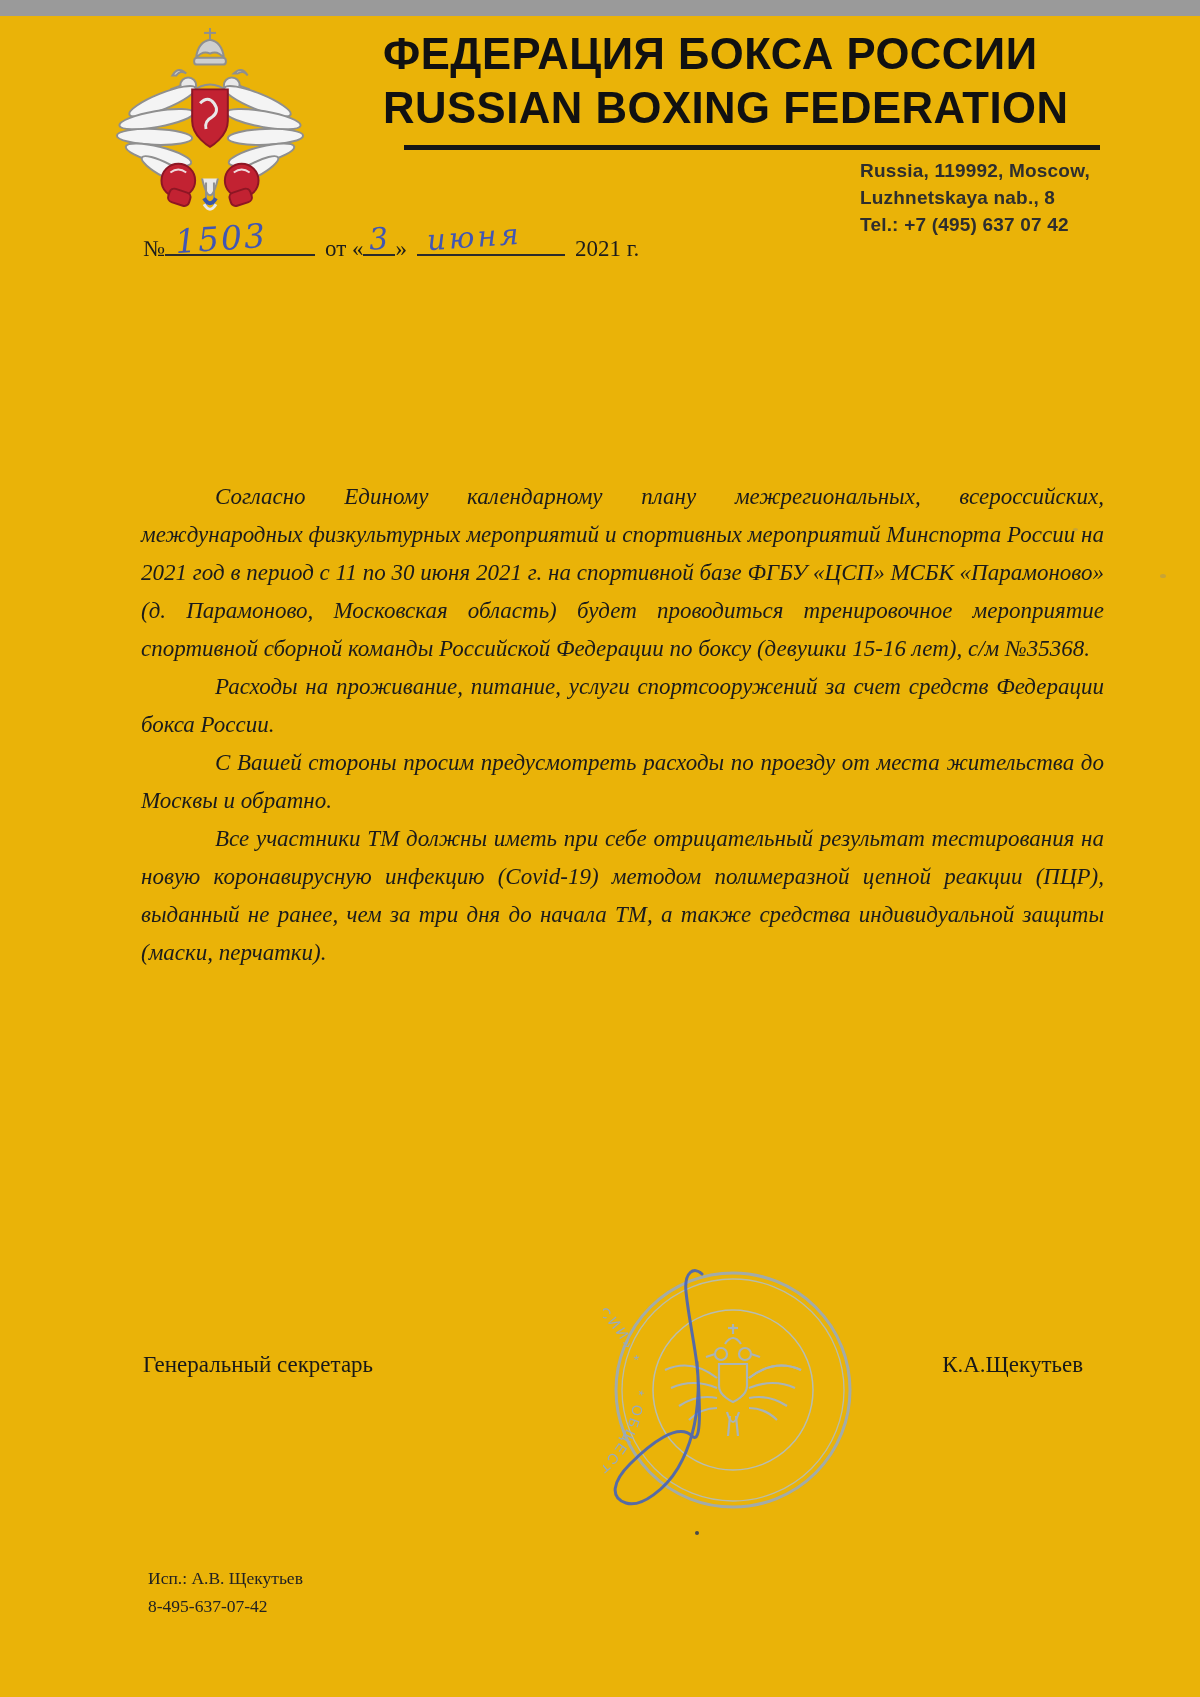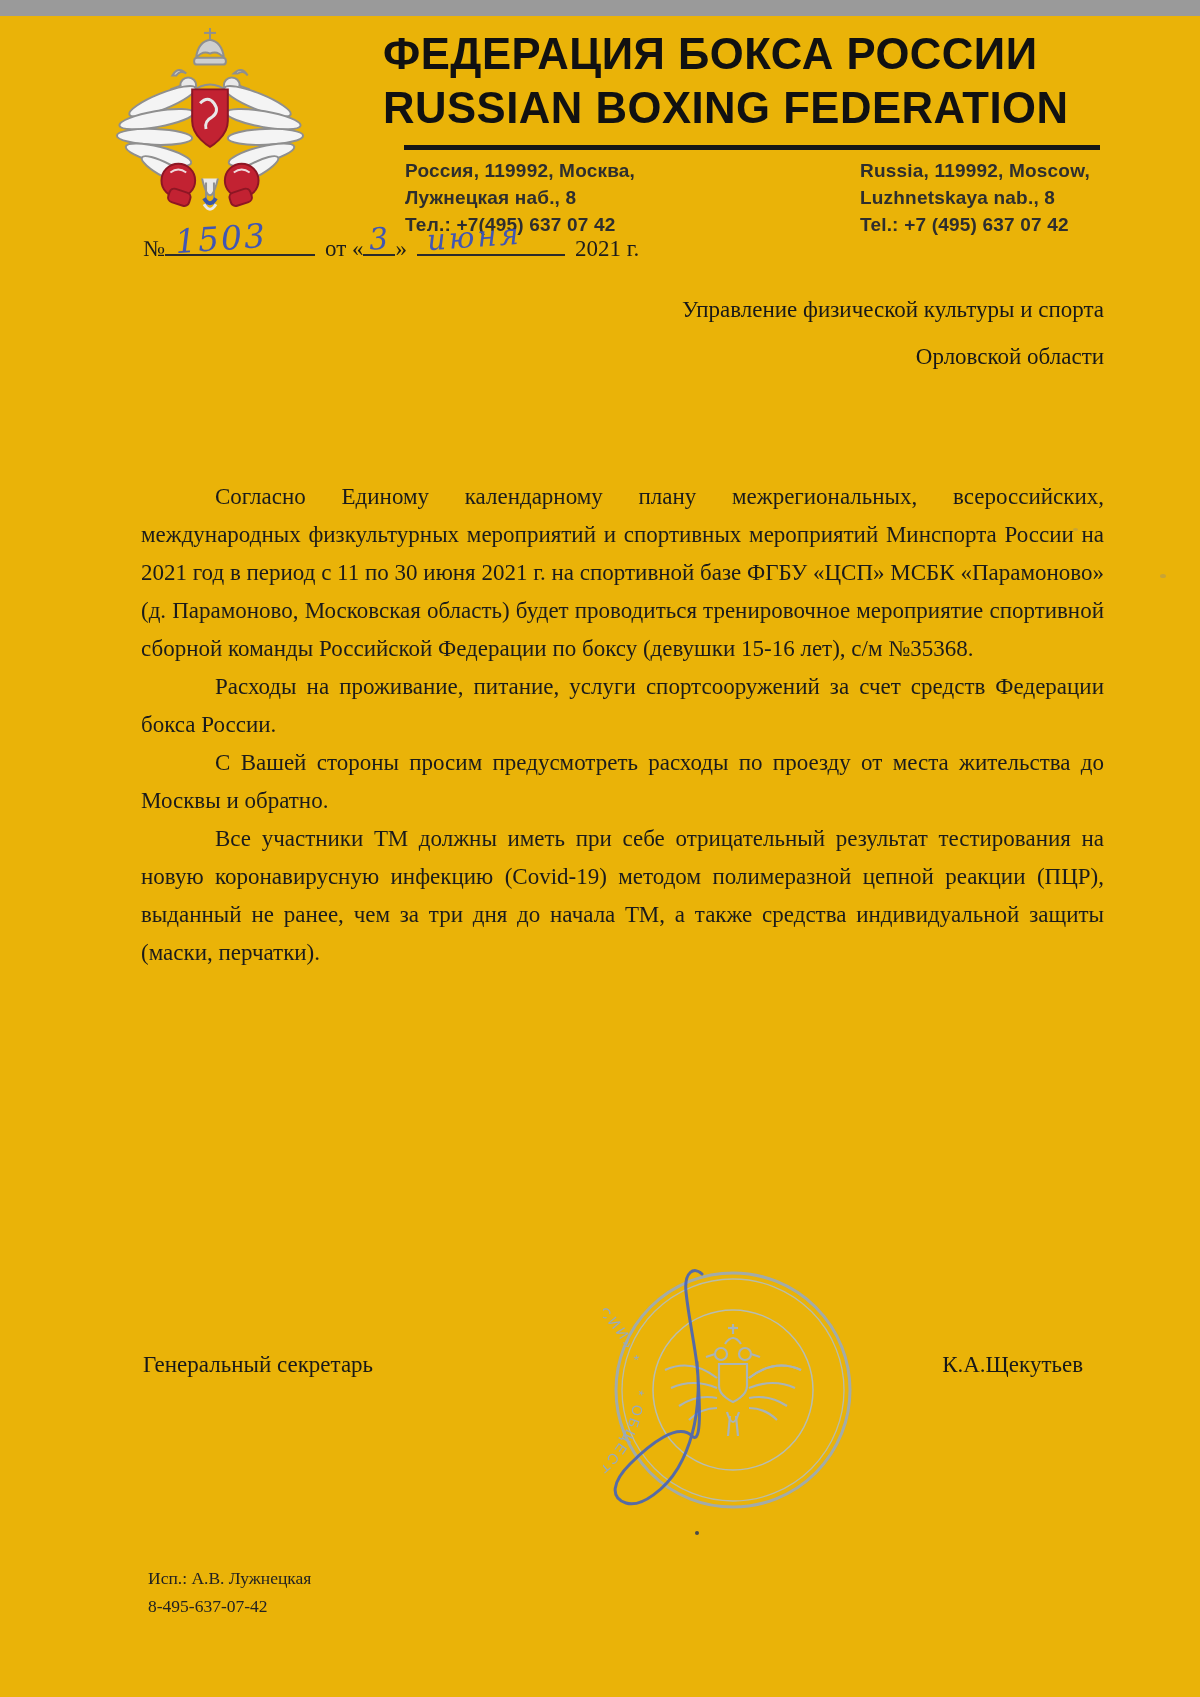--- a/index.html
+++ b/index.html
@@ -121,11 +121,6 @@
   <div class="org-en">RUSSIAN BOXING FEDERATION</div>
   <div class="head-rule"></div>
 
-  <div class="addr addr-ru">
-    <div>Россия, 119992, Москва,</div>
-    <div>Лужнецкая наб., 8</div>
-    <div>Тел.: +7(495) 637 07 42</div>
-  </div>
   <div class="addr addr-en">
     <div>Russia, 119992, Moscow,</div>
     <div>Luzhnetskaya nab., 8</div>

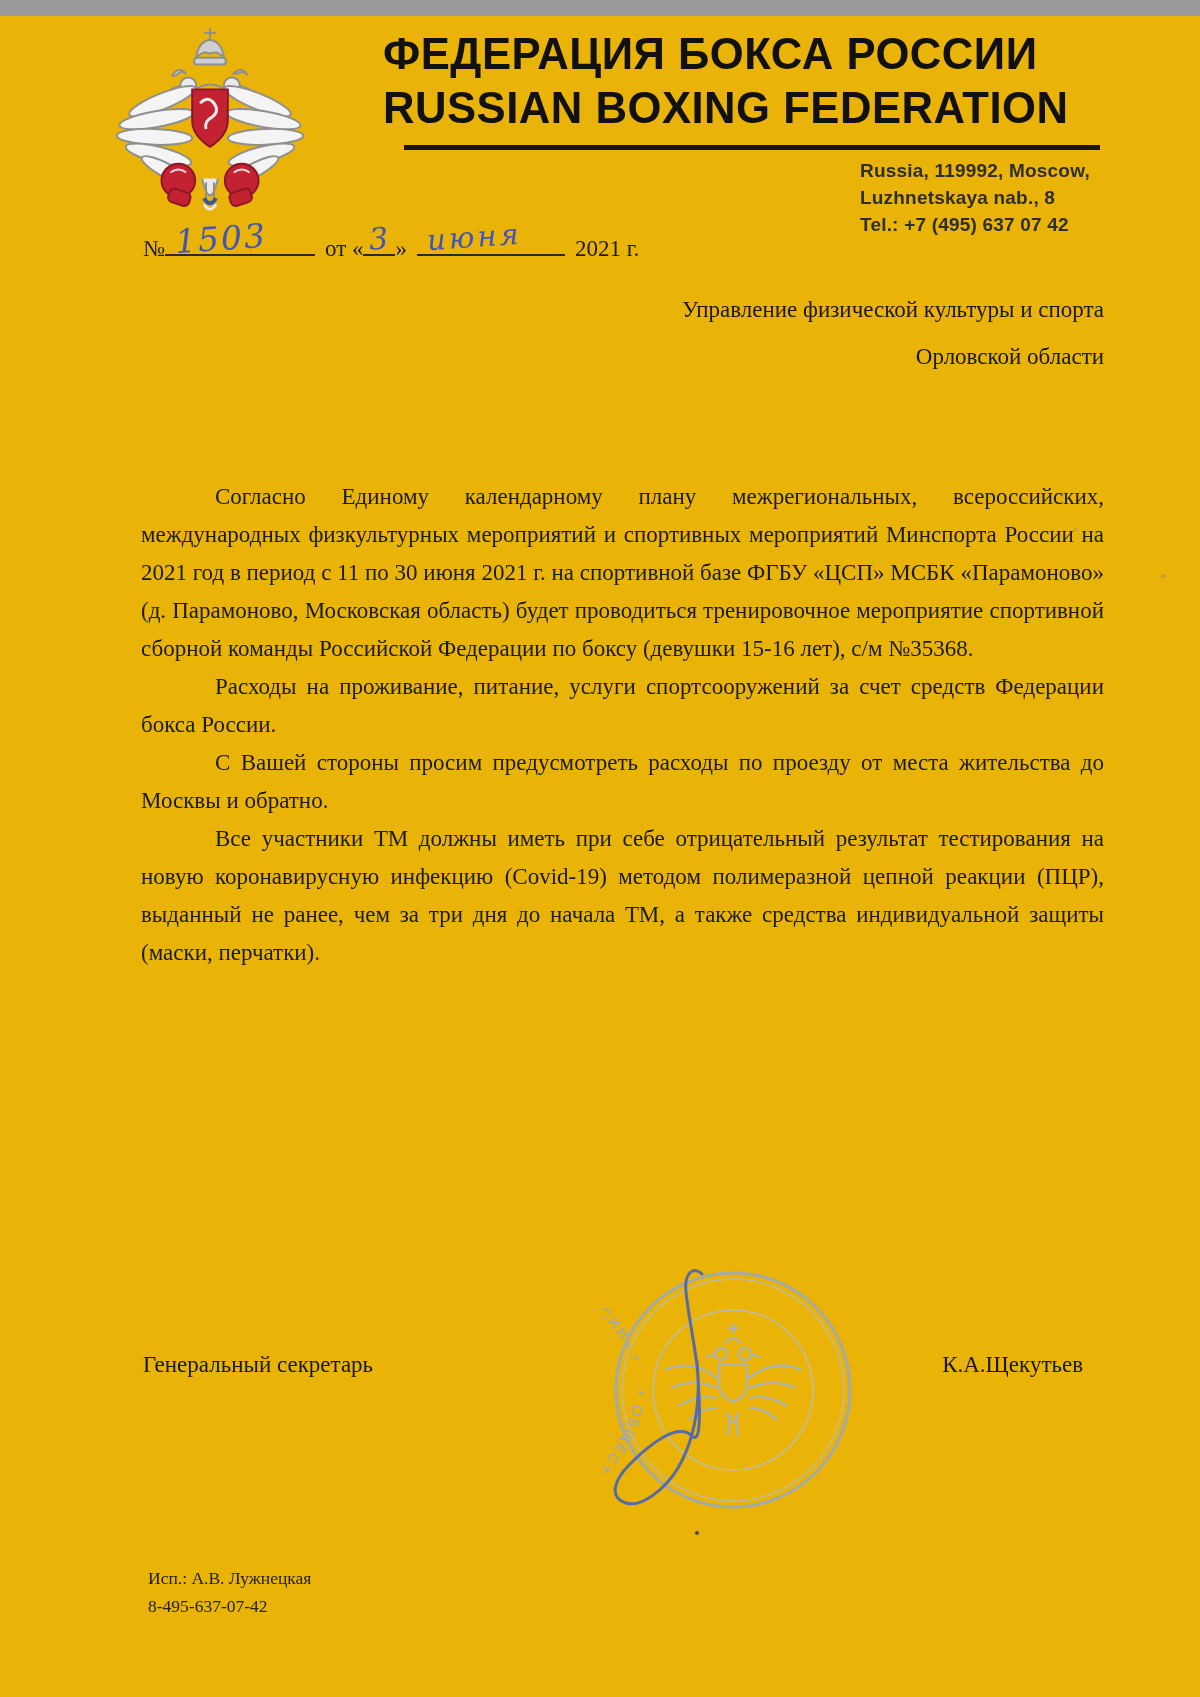--- a/index.html
+++ b/index.html
@@ -131,10 +131,6 @@
     <span class="lbl">№</span><span class="blank b-num"><span class="hw">1503</span></span><span class="sp"></span><span class="lbl">от «</span><span class="blank b-day"><span class="hw">3</span></span><span class="lbl">»</span><span class="sp"></span><span class="blank b-month"><span class="hw">июня</span></span><span class="sp"></span><span class="lbl">2021 г.</span>
   </div>
 
-  <div class="recipient">
-    <div>Управление физической культуры и спорта</div>
-    <div>Орловской области</div>
-  </div>
 
   <div class="body-text">
     <p>Согласно Единому календарному плану межрегиональных, всероссийских, международных физкультурных мероприятий и спортивных мероприятий Минспорта России на 2021 год в период с 11 по 30 июня 2021 г. на спортивной базе ФГБУ «ЦСП» МСБК «Парамоново» (д. Парамоново, Московская область) будет проводиться тренировочное мероприятие спортивной сборной команды Российской Федерации по боксу (девушки 15-16 лет), с/м №35368.</p>

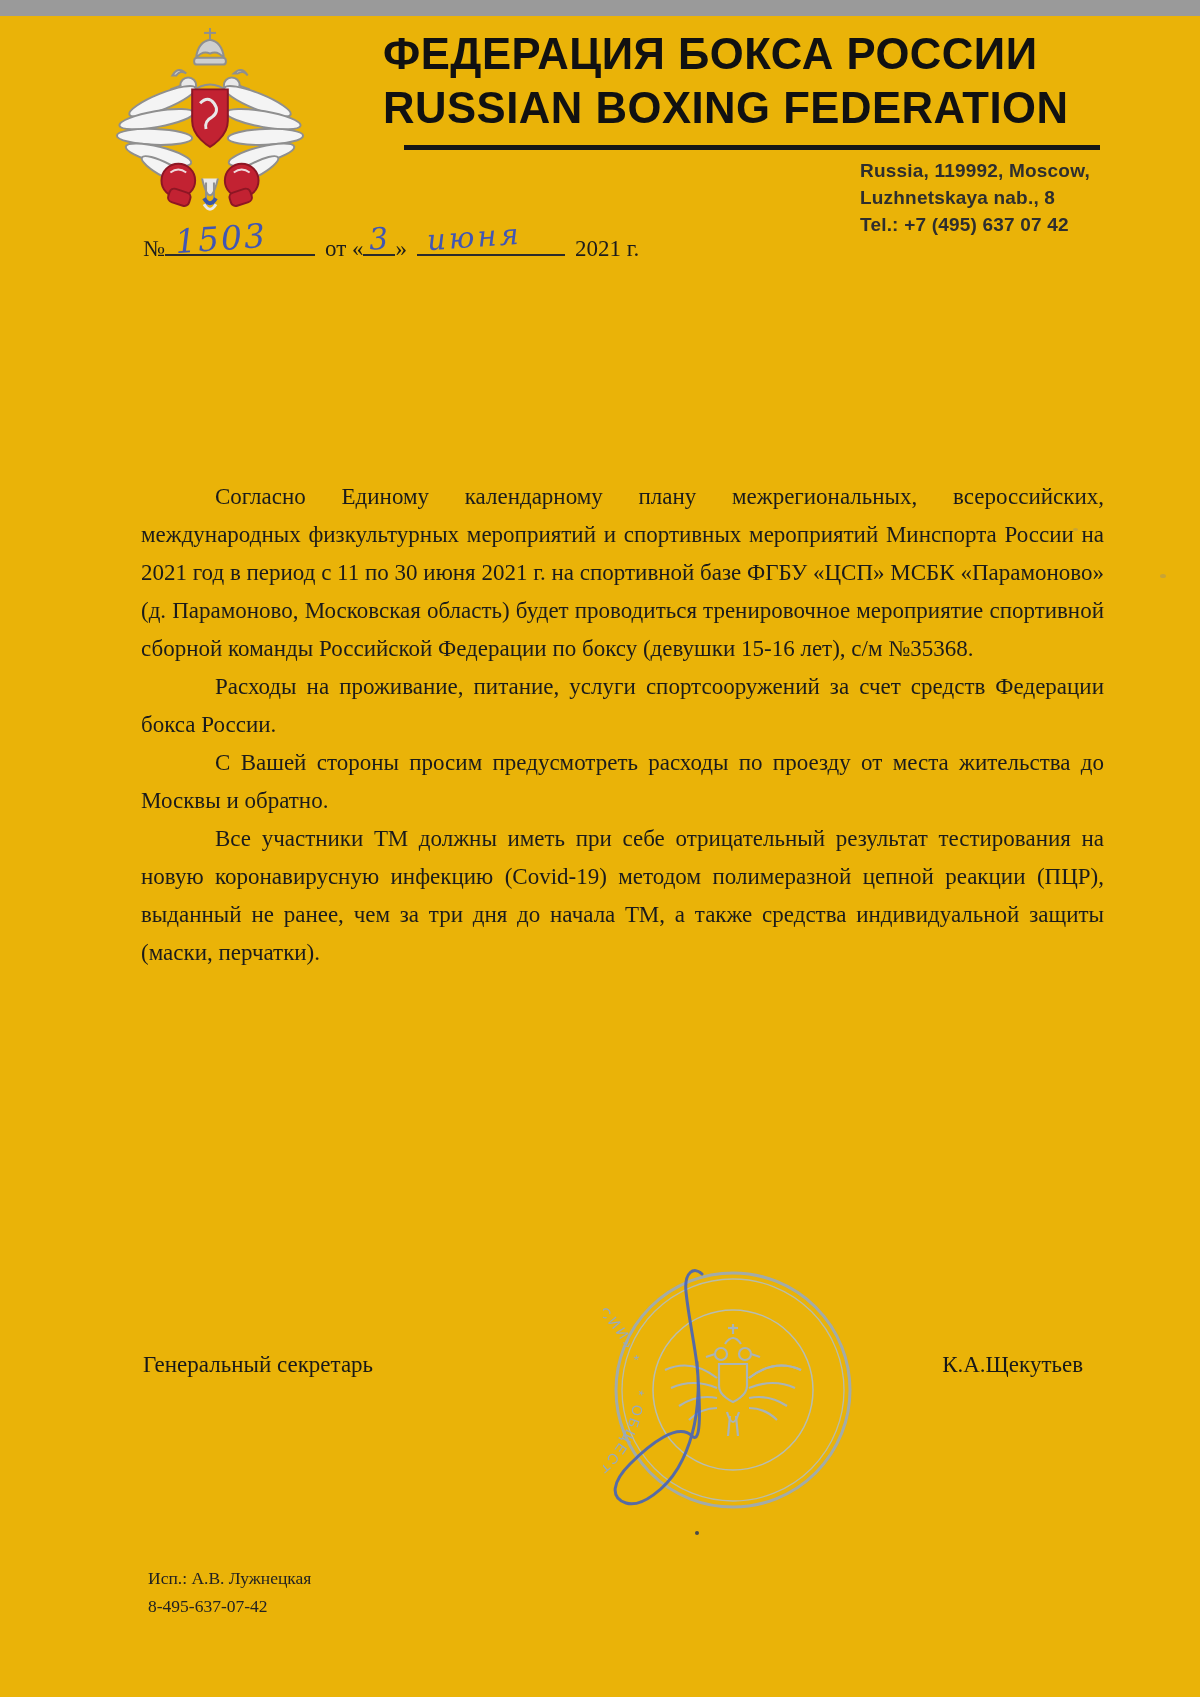--- a/index.html
+++ b/index.html
@@ -42,7 +42,7 @@
   
   .body-text{position:absolute;left:141px;top:462px;width:963px;
     font-size:23px;line-height:38px;text-align:justify;color:#1b1b1b;}
-  .body-text p{margin:0;text-indent:74px;}
+  .body-text p{margin:0;text-indent:74px;font-style:italic;}
   
   .sig-title{position:absolute;left:143px;top:1336px;font-size:23px;color:#181818;}
   .sig-name{position:absolute;right:117px;top:1336px;font-size:23px;color:#181818;text-align:center;}

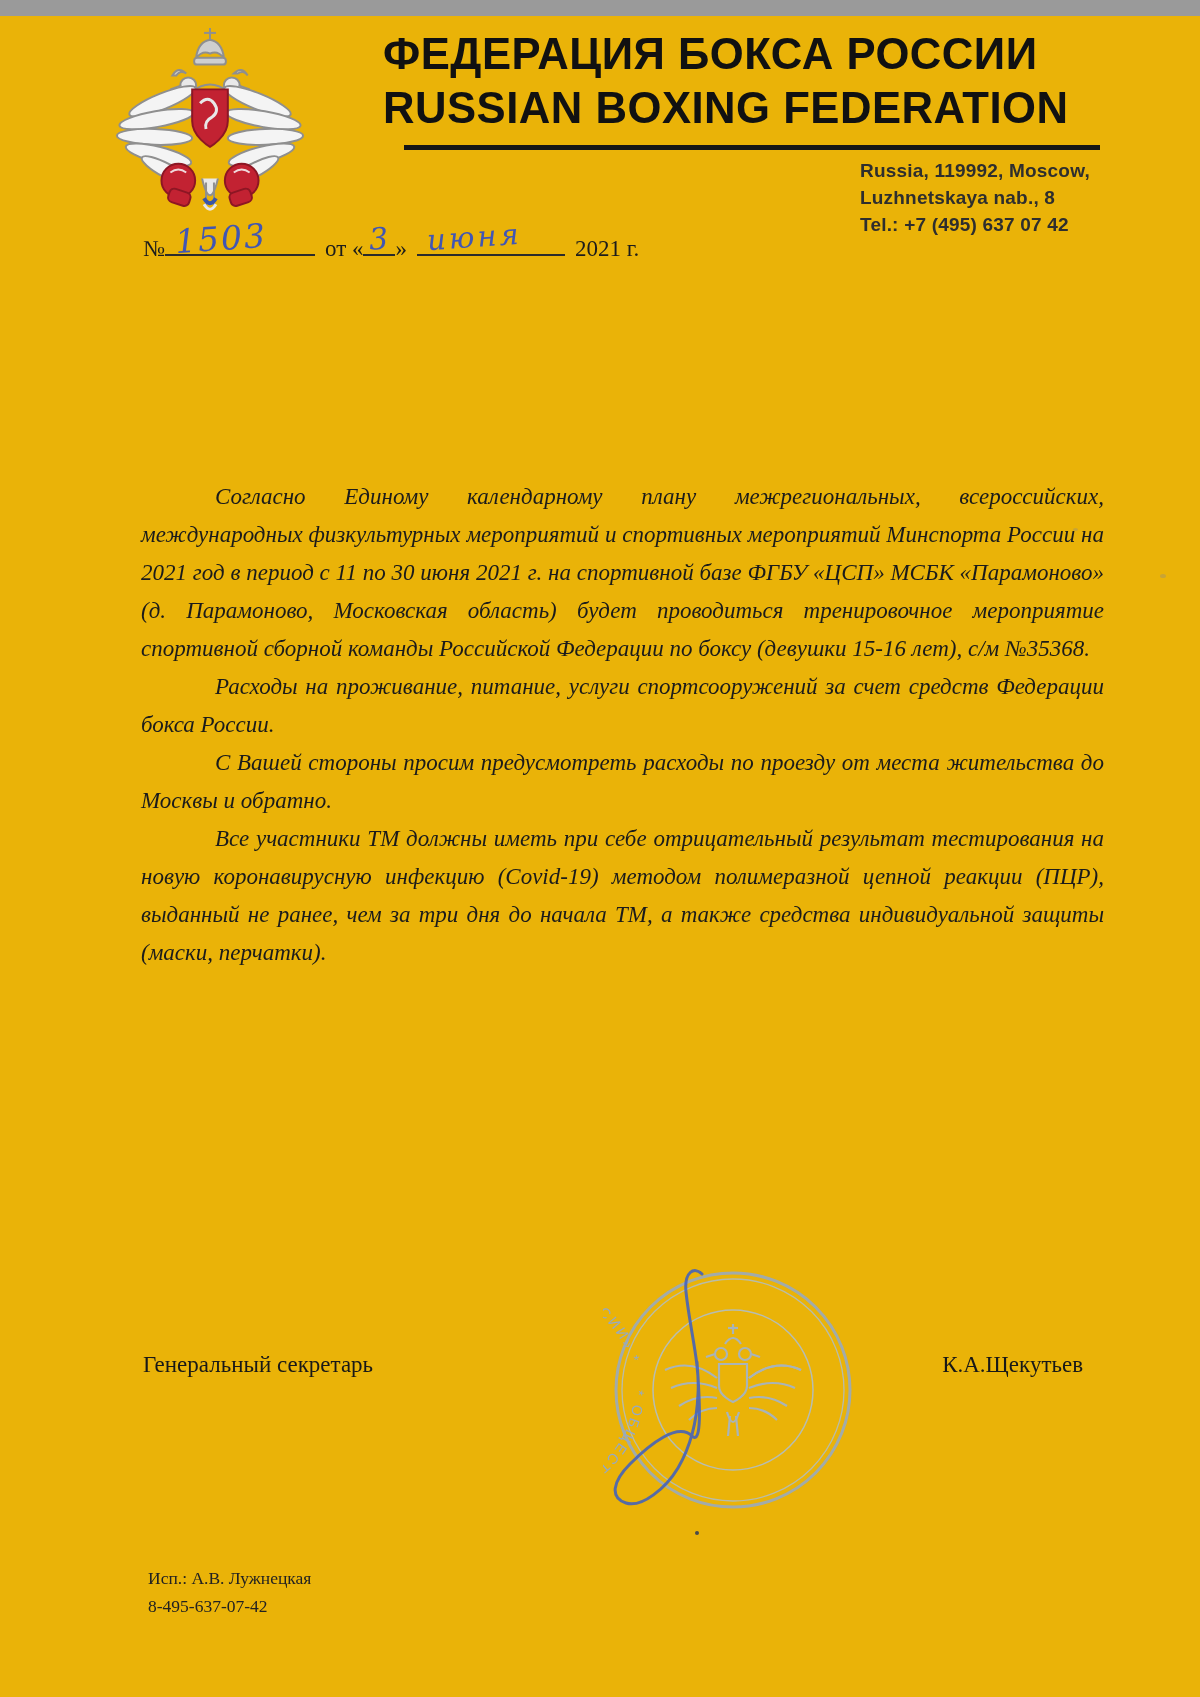--- a/index.html
+++ b/index.html
@@ -184,7 +184,7 @@
   <div class="sig-name">К.А.Щекутьев</div>
 
   <div class="footer">
-    <div>Исп.: А.В. Лужнецкая</div>
+    <div>Исп.: А.В. Щекутьев</div>
     <div>8-495-637-07-42</div>
   </div>
 

